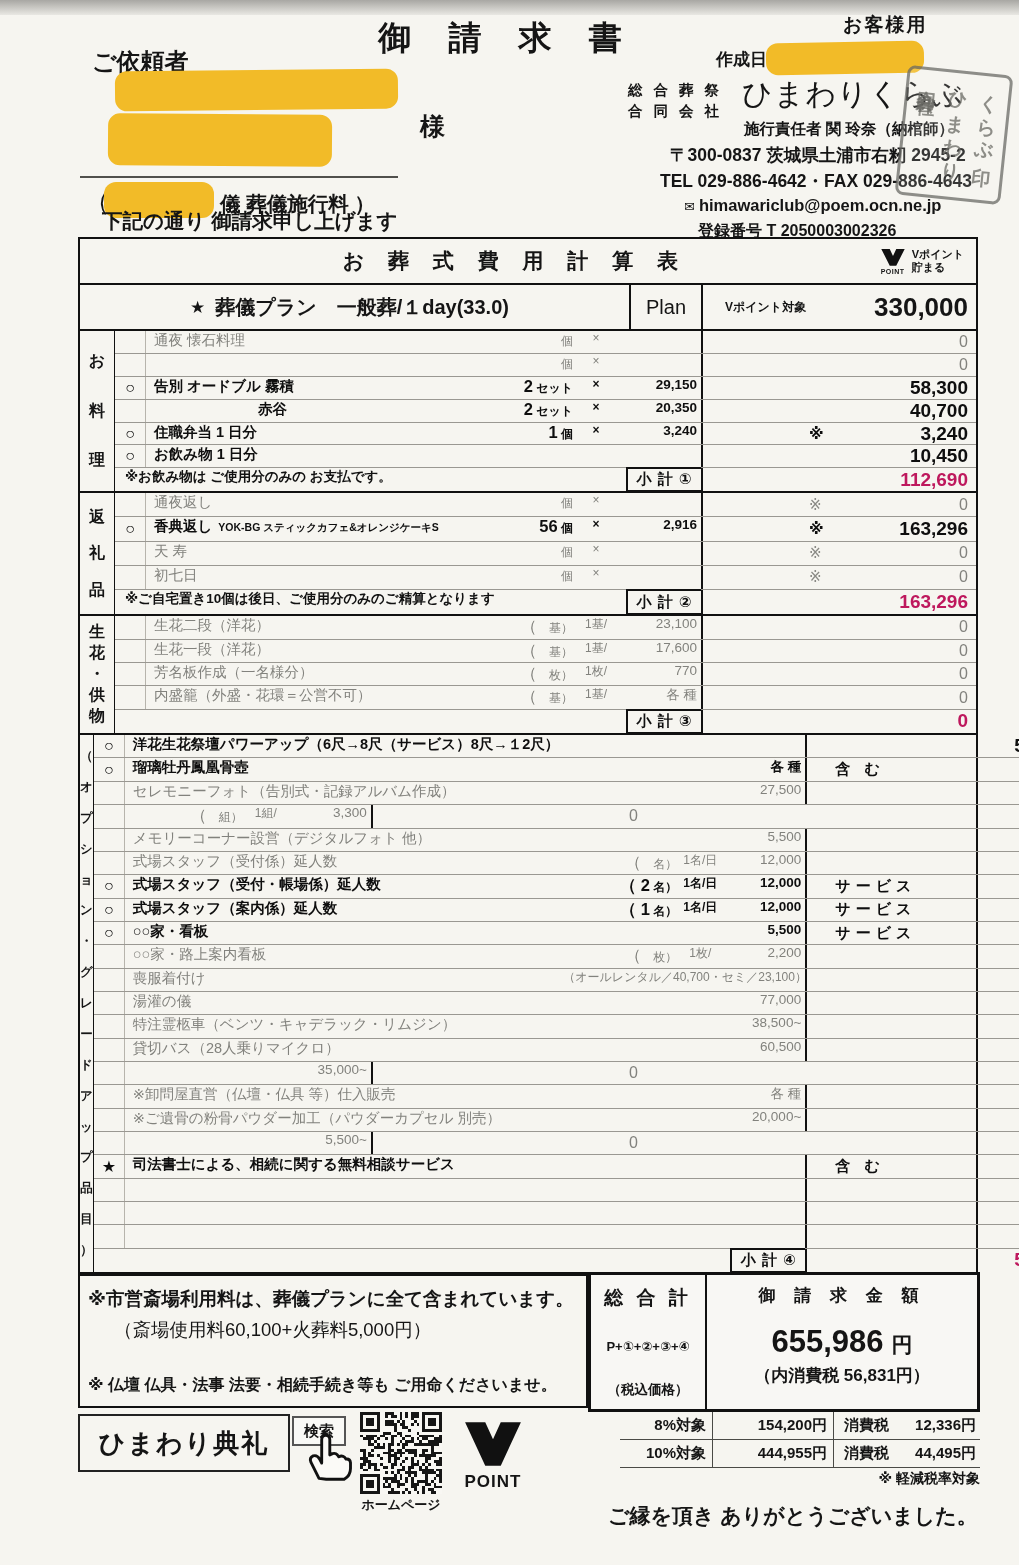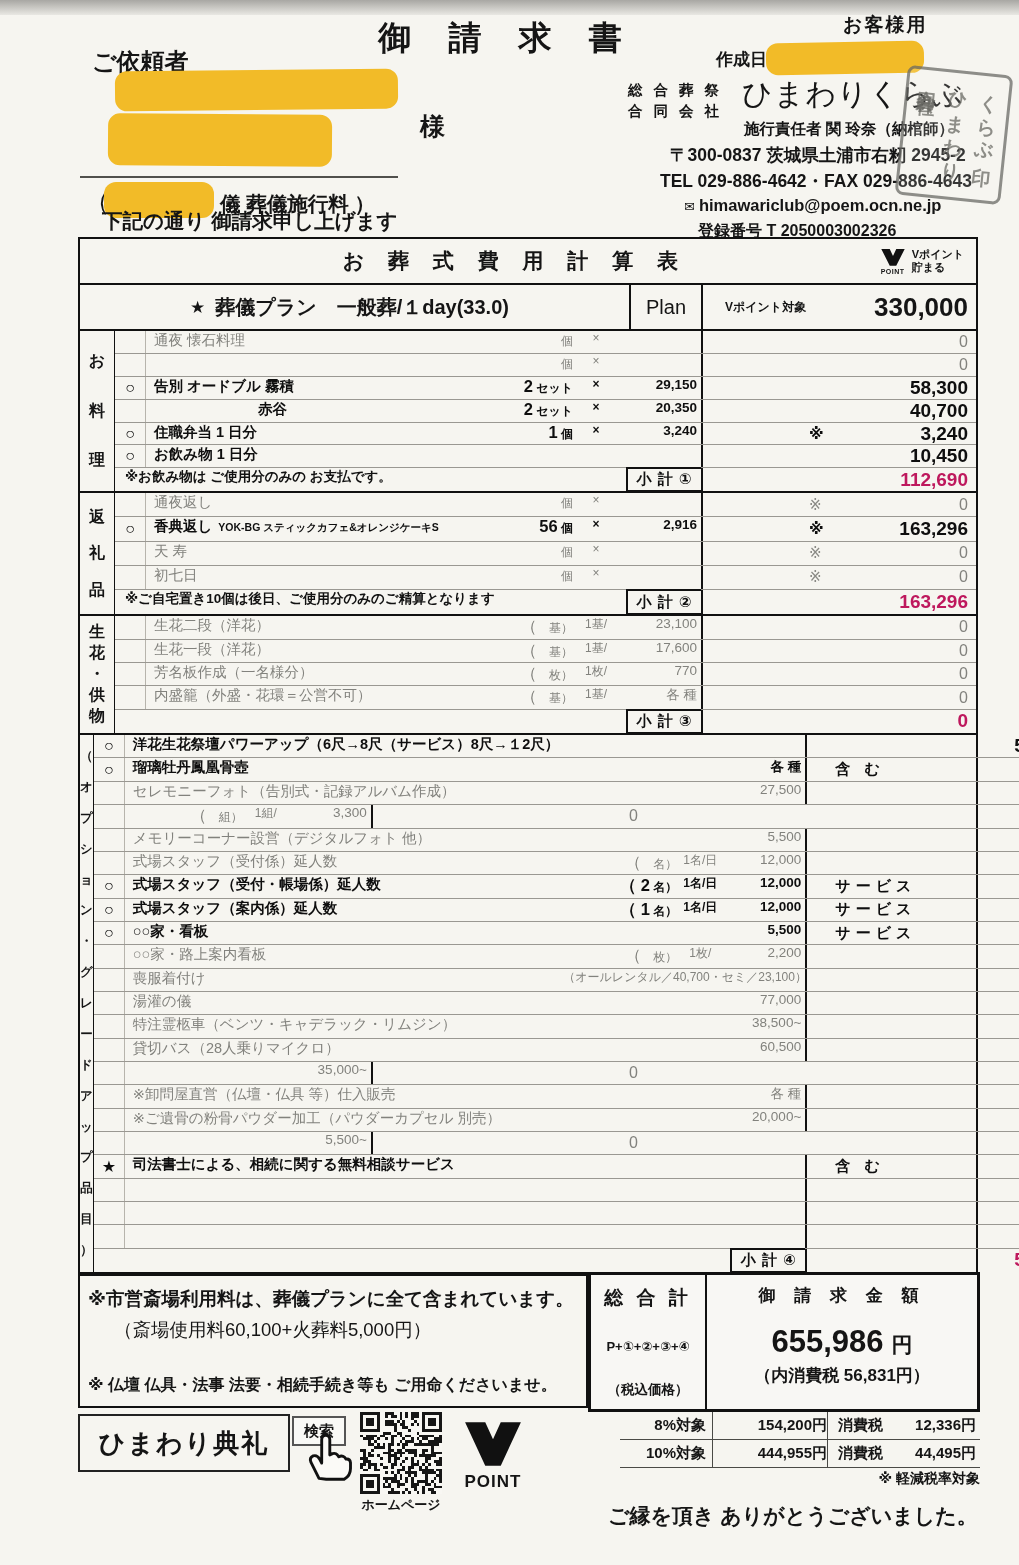--- a/index.html
+++ b/index.html
@@ -110,7 +110,7 @@
   .taxes{left:620px;top:1412px;width:360px;}
   .tax-row{display:flex;align-items:stretch;height:27px;border-bottom:1.5px solid #4a4a46;}
   .tax-l{width:86px;display:flex;align-items:center;justify-content:flex-end;font-size:15px;font-weight:700;border-right:1.5px solid #4a4a46;padding-right:6px;}
-  .tax-b{width:114px;display:flex;align-items:center;justify-content:flex-end;font-size:15px;font-weight:700;border-right:1.5px solid #4a4a46;}
+  .tax-b{width:114px;display:flex;align-items:center;justify-content:flex-end;font-size:15px;font-weight:700;border-right:1.5px solid #4a4a46;padding-right:6px;}
   .tax-t{flex:1;display:flex;align-items:center;justify-content:space-between;font-size:15px;font-weight:700;padding:0 4px 0 10px;}
   .reduced{left:760px;top:1470px;width:220px;text-align:right;font-size:14px;font-weight:700;}
   .thanks{left:608px;top:1502px;font-size:21px;font-weight:700;white-space:nowrap;}

